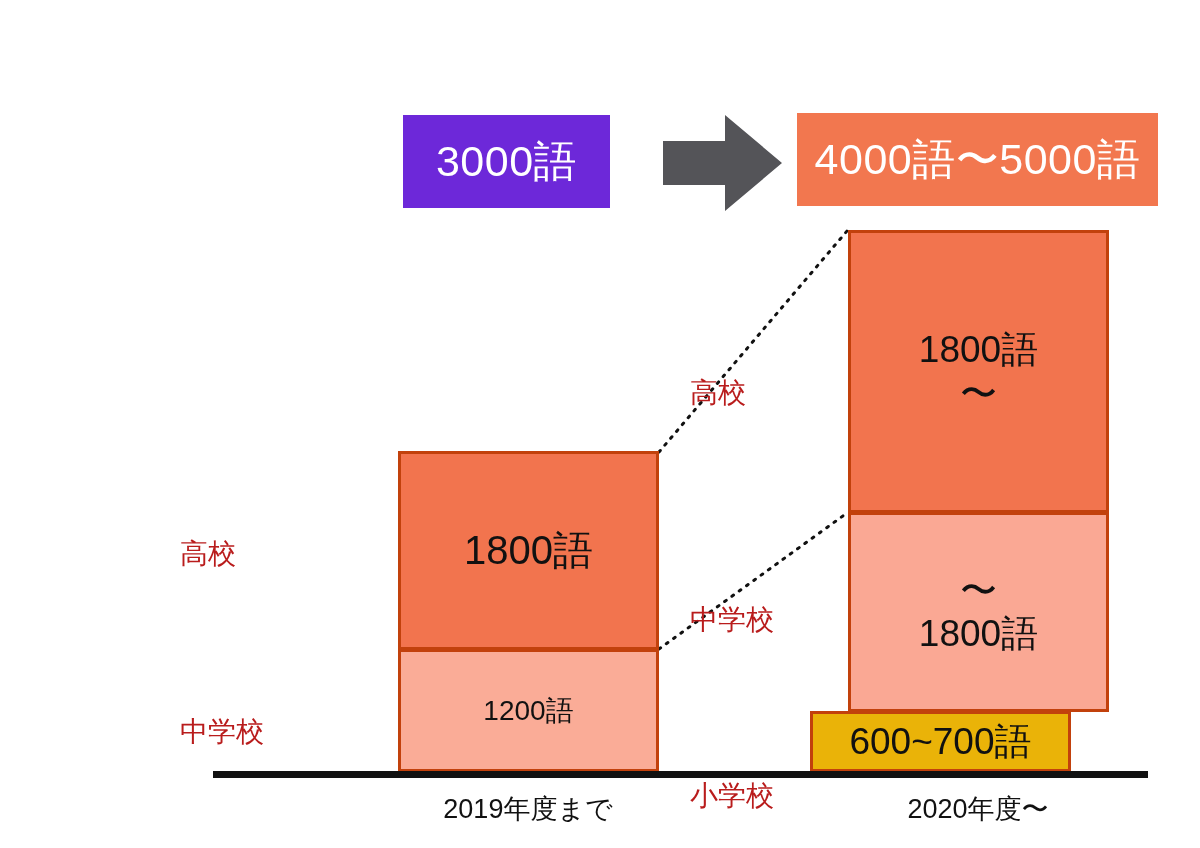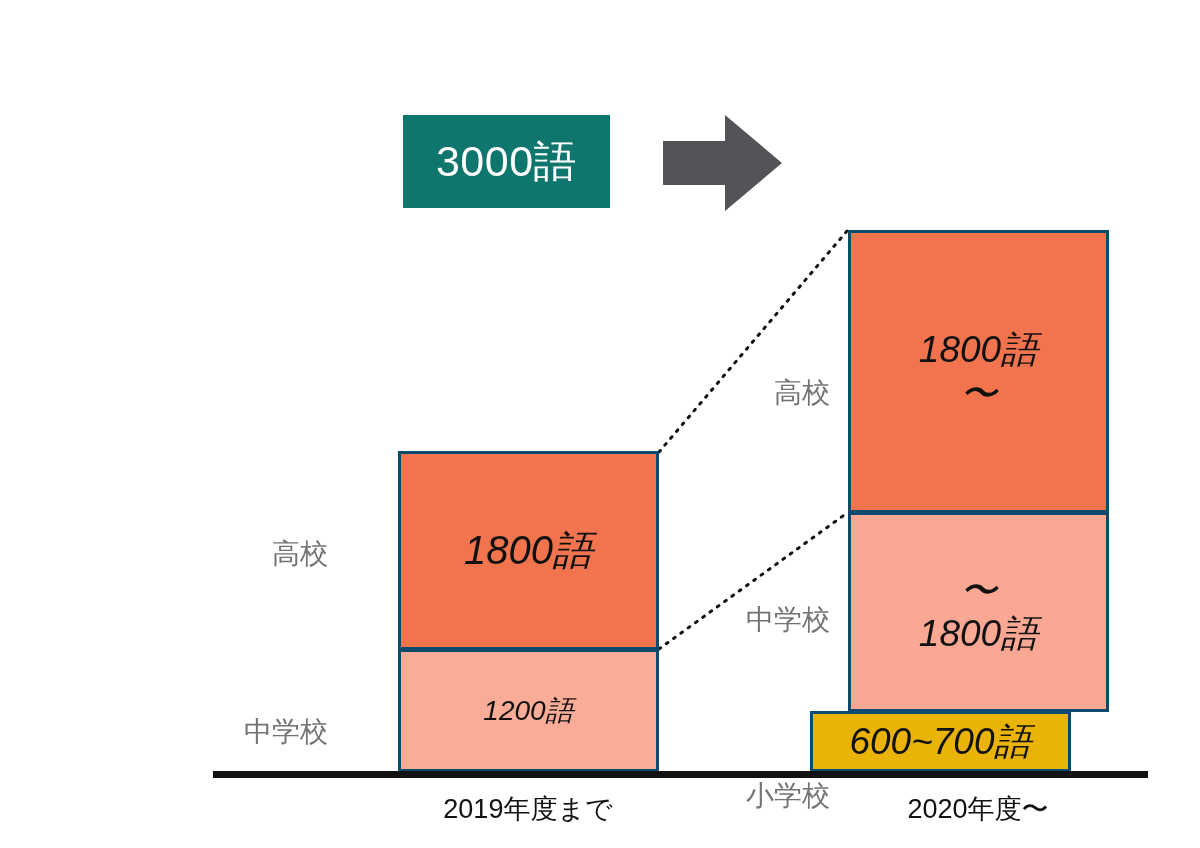--- a/index.html
+++ b/index.html
@@ -34,7 +34,7 @@
     top: 115px;
     width: 207px;
     height: 93px;
-    background: #0f766e;
+    background: #6d28d9;
     font-size: 43px;
   }
   #badge-after {

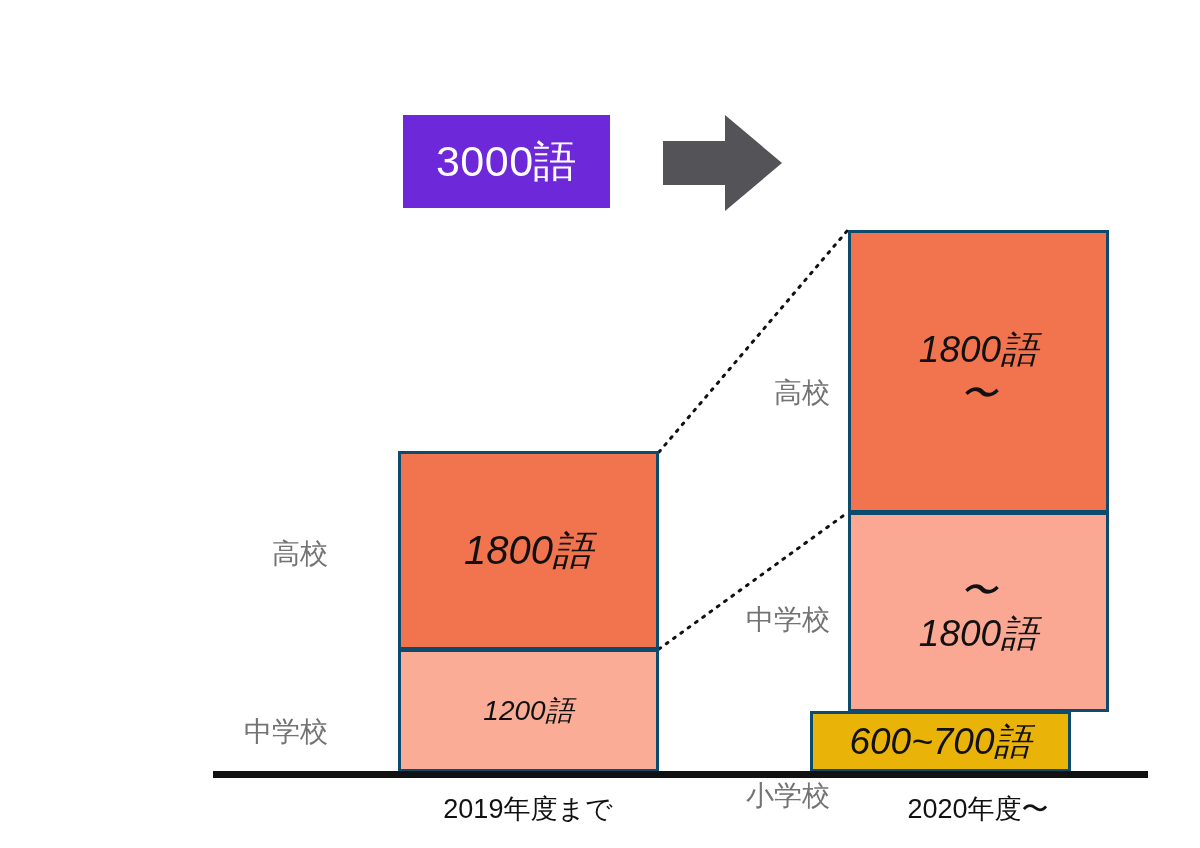--- a/index.html
+++ b/index.html
@@ -197,6 +197,7 @@
     </svg>
   </div>
 
+  <div id="badge-after" class="badge">4000語〜5000語</div>
 
 
   <svg id="connectors" aria-hidden="true">

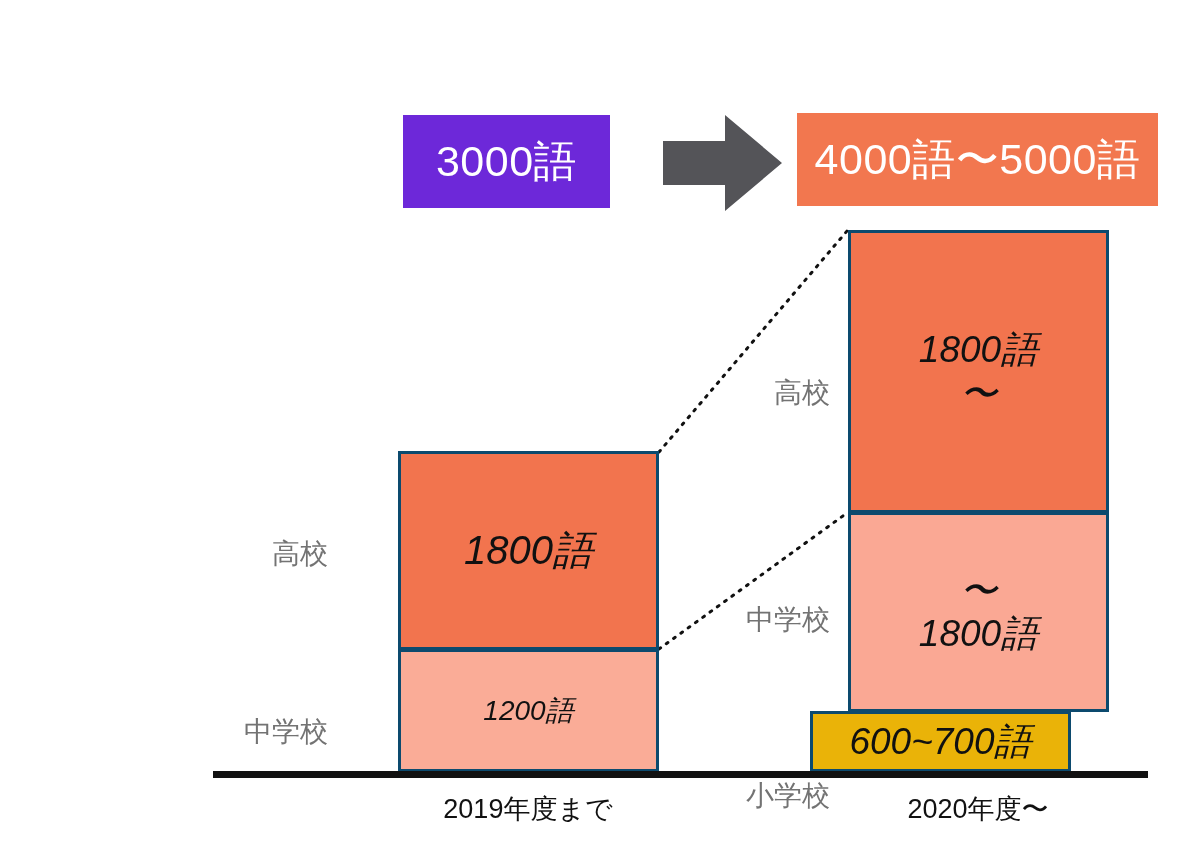--- a/index.html
+++ b/index.html
@@ -88,7 +88,7 @@
   
   .bar-seg {
     position: absolute;
-    border: 3px solid #0c4a6e;
+    border: 3px solid #c2410c;
     box-sizing: border-box;
     display: flex;
     flex-direction: column;
@@ -97,7 +97,6 @@
     color: #111111;
     text-align: center;
     line-height: 1.12;
-    font-style: italic;
   }
   .seg-line { display: block; }
 

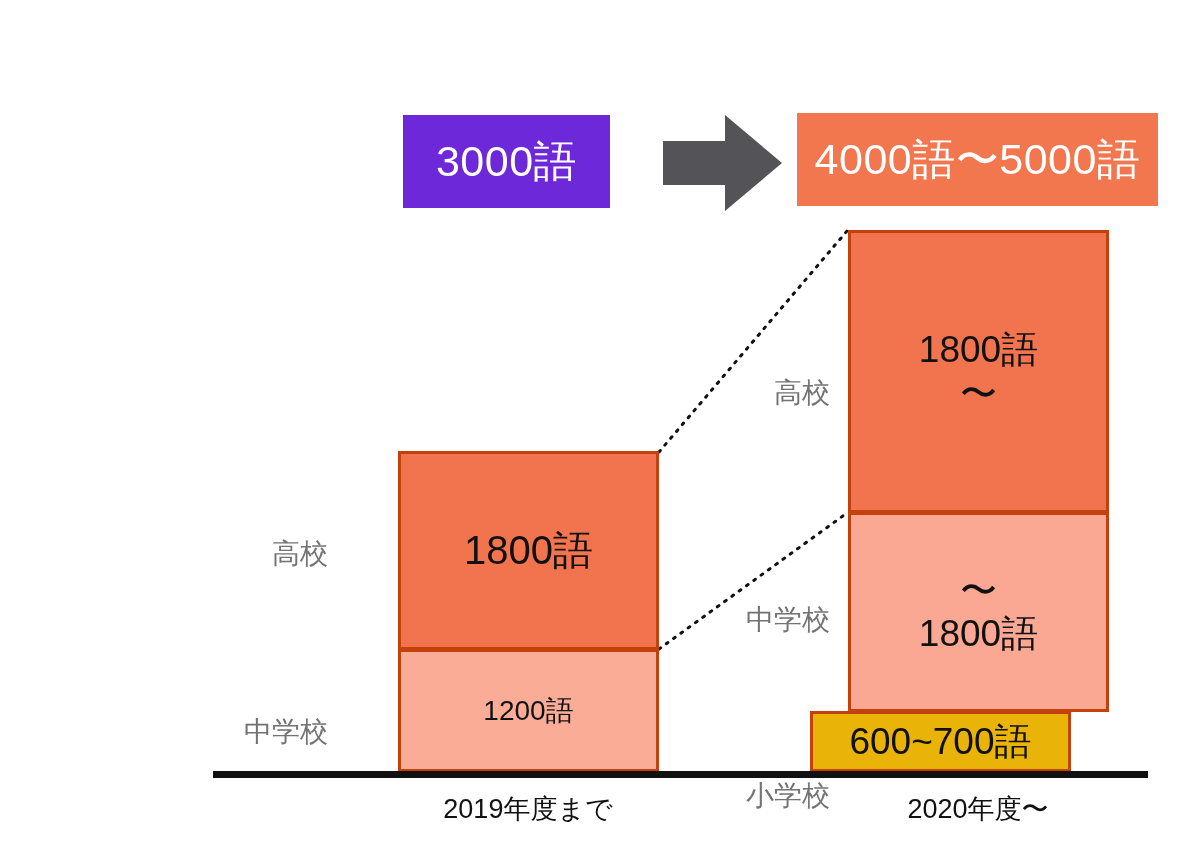--- a/index.html
+++ b/index.html
@@ -151,10 +151,9 @@
   
   .stage-label {
     position: absolute;
-    color: #737373;
+    color: #b91c1c;
     font-size: 28px;
     white-space: nowrap;
-    text-align: right;
   }
   #lbl-left-high  { left: 180px; top: 535px; width: 148px; }
   #lbl-left-mid   { left: 180px; top: 713px; width: 148px; }

